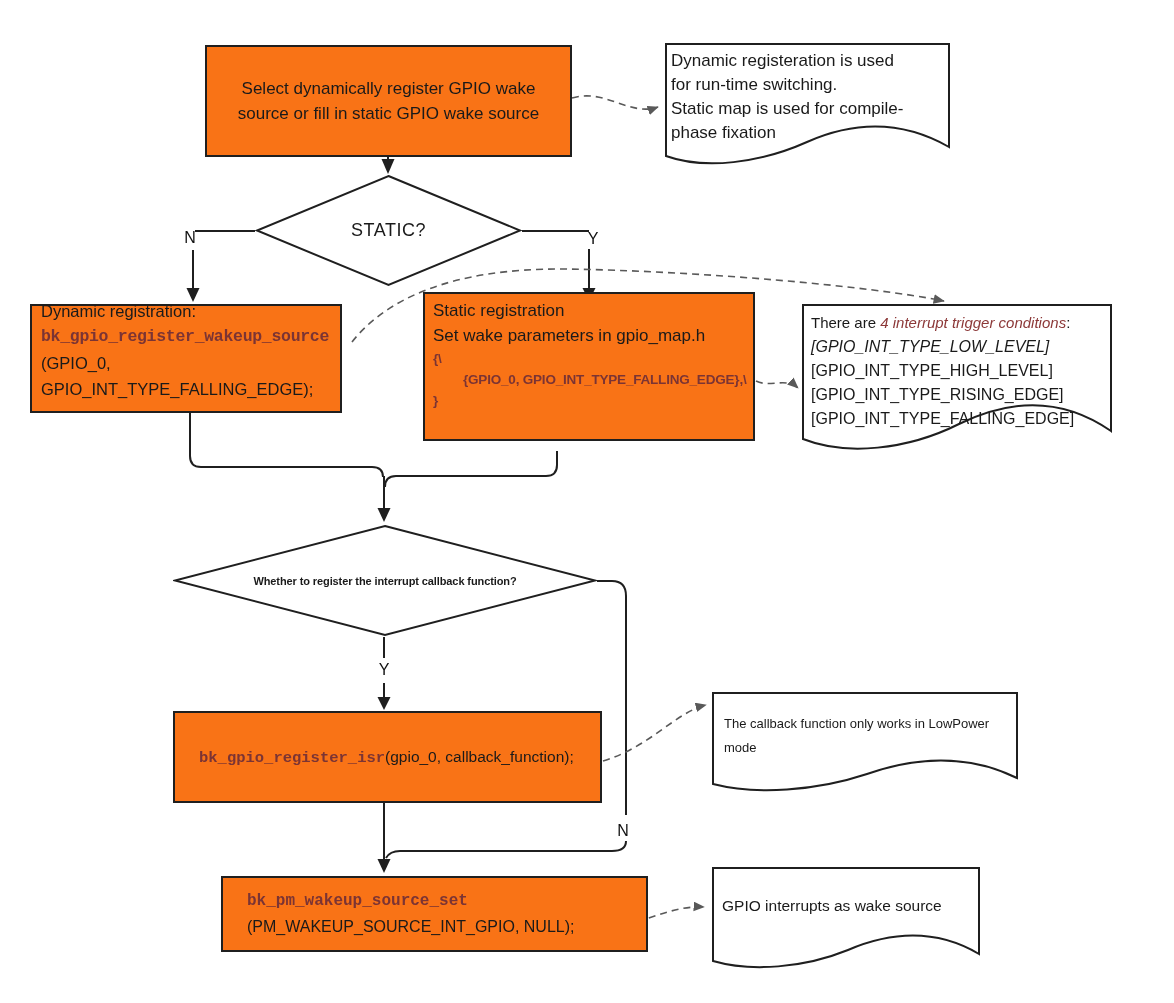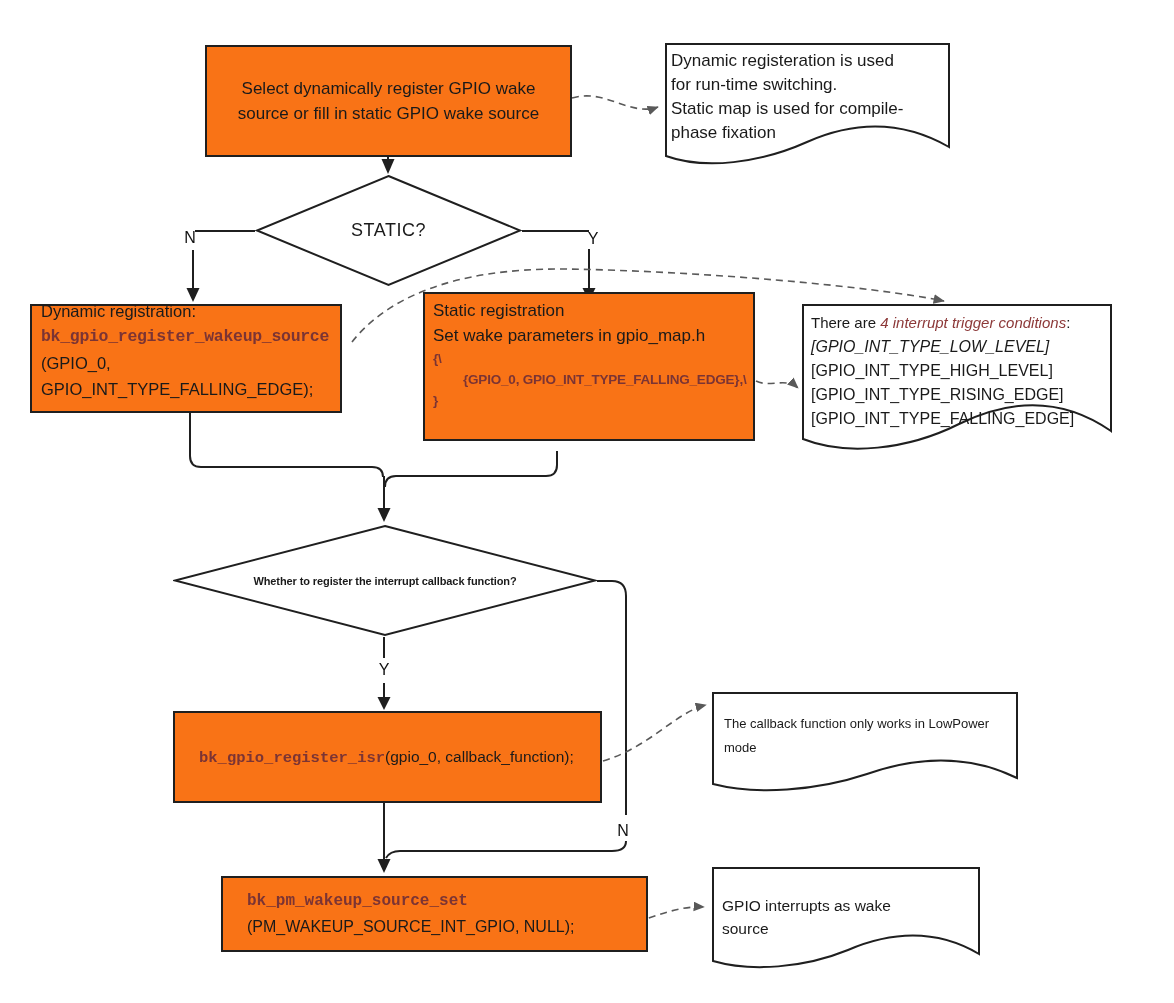--- a/index.html
+++ b/index.html
@@ -153,7 +153,7 @@
     <div>(PM_WAKEUP_SOURCE_INT_GPIO, NULL);</div>
   </div>
 
-  <div class="note" style="left:712px;top:867px;width:224px;height:113px;">
+  <div class="note" style="left:712px;top:867px;width:224px;height:113px;padding-left:24px;">
     <svg width="268" height="113" viewBox="0 0 268 113">
       <path d="M1,1 L267,1 L267,87 C228,64 183,63 136,83 C92,101 39,105 1,94 Z" fill="#ffffff" stroke="#1f1f1f" stroke-width="2"></path>
     </svg>

